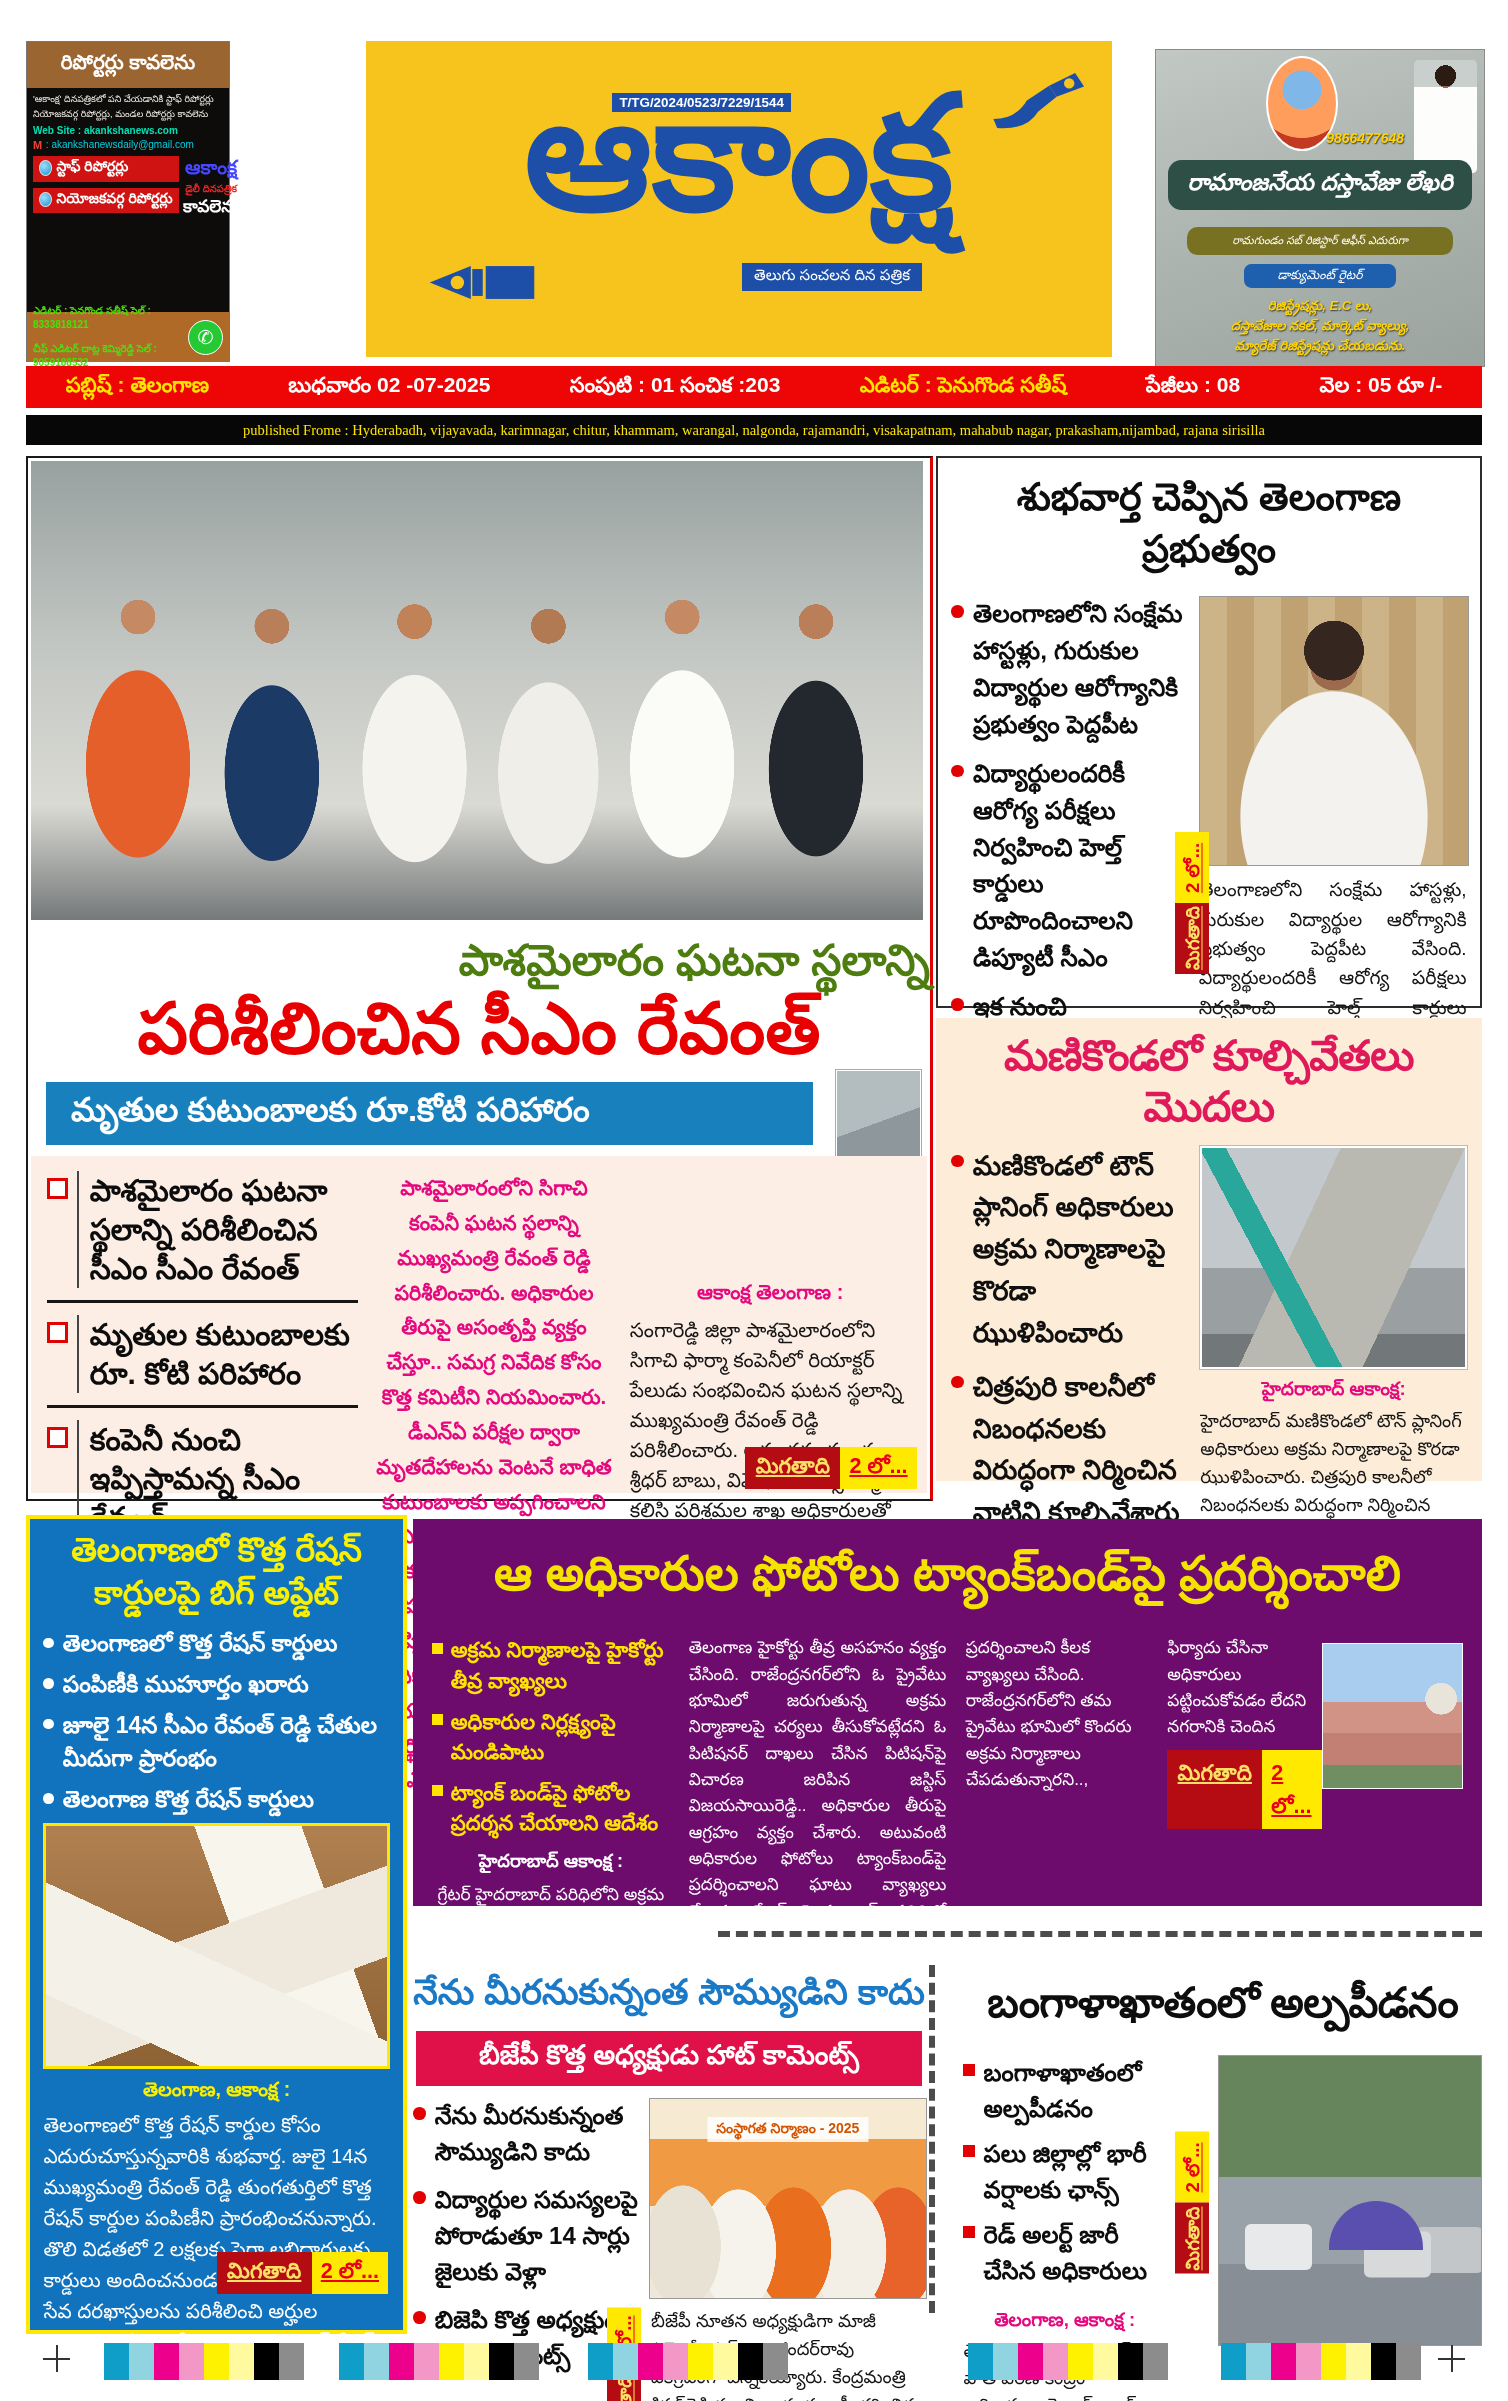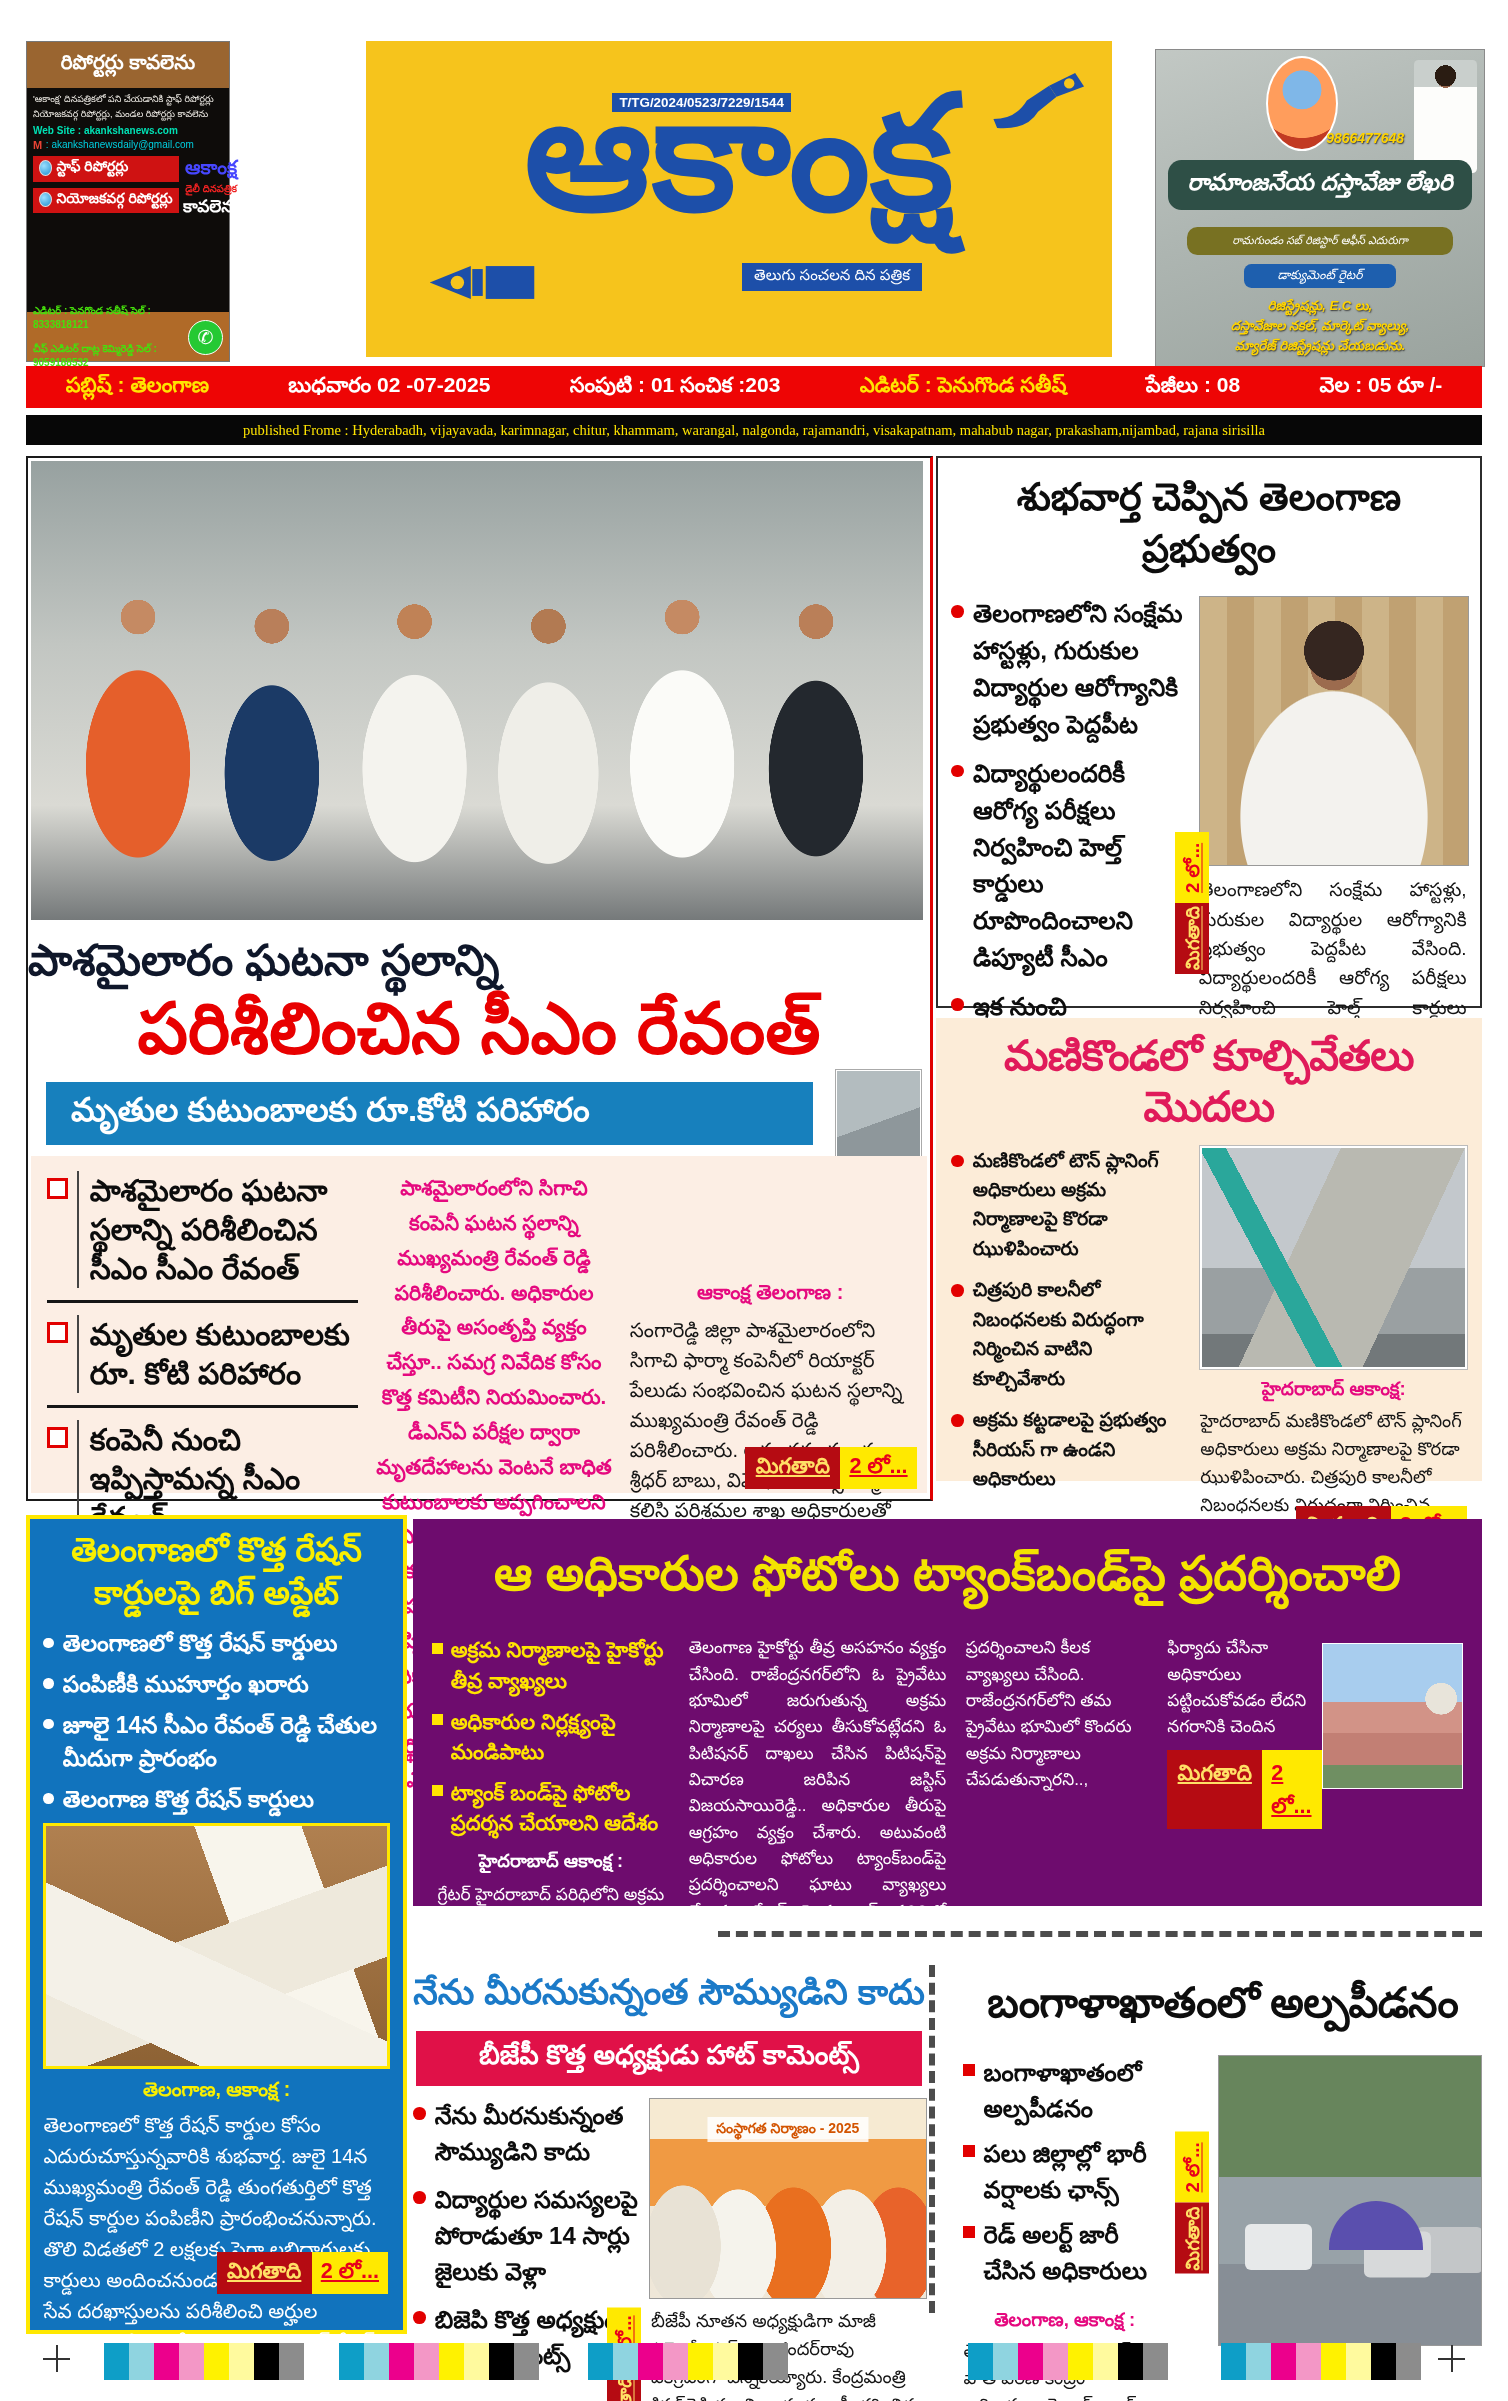--- a/index.html
+++ b/index.html
@@ -67,7 +67,7 @@
     radial-gradient(ellipse 54px 97px at 73% 66%,#fbfbf8 0 96%,transparent 97%),
     radial-gradient(ellipse 49px 91px at 88% 67%,#23282e 0 96%,transparent 97%),
     linear-gradient(180deg,#97a1a0 0%,#c2c6c2 40%,#dadad4 75%,#75797a 100%);}
-  .cm-kicker{position:absolute;top:478px;left:0;width:100%;text-align:left;color:#0f172a;font-size:43px;font-weight:bold;}
+  .cm-kicker{position:absolute;top:478px;left:0;width:100%;text-align:right;color:#4d7c0f;font-size:43px;font-weight:bold;}
   .cm-headline{position:absolute;top:530px;left:0;width:100%;text-align:center;color:#e80000;font-size:71px;font-weight:bold;line-height:1.15;}
   .cm-bluebar{position:absolute;left:18px;top:624px;width:767px;height:63px;background:#1780bd;color:#fff;font-size:33px;font-weight:bold;display:flex;align-items:center;padding-left:25px;box-sizing:border-box;}
   .cm-photo2{position:absolute;left:808px;top:612px;width:83px;height:191px;border:1.5px solid #fff;outline:0.7px solid #aaa;}

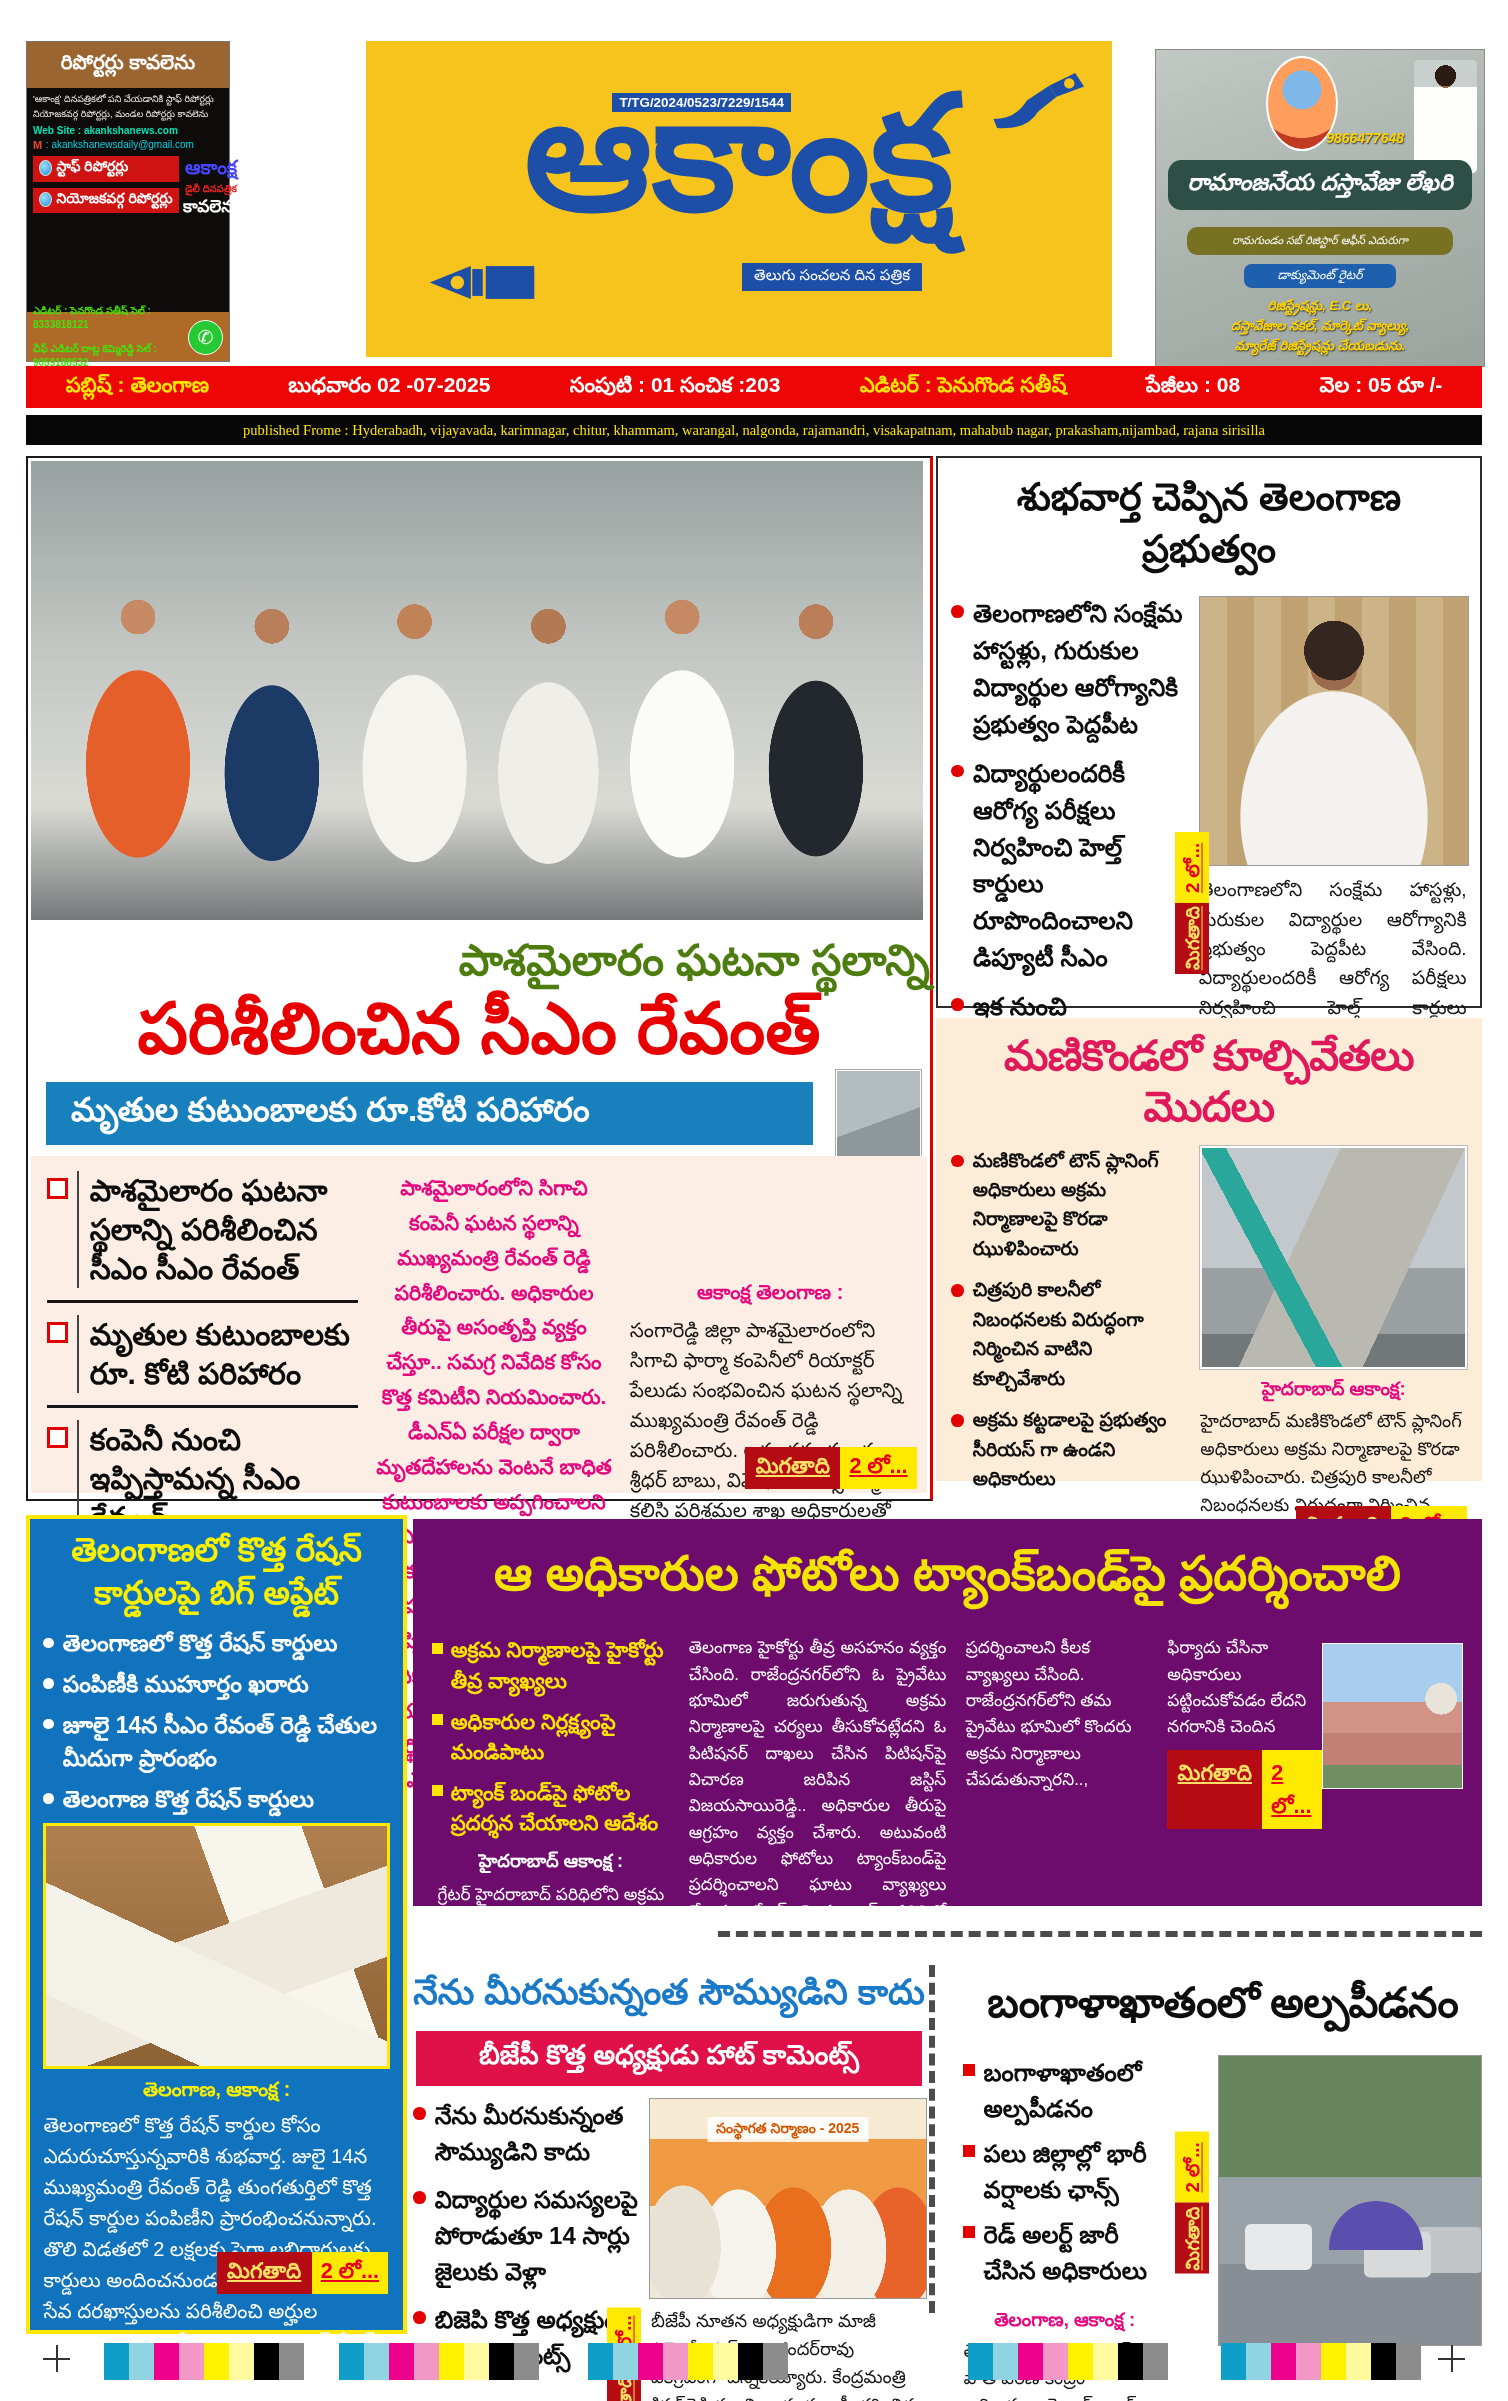--- a/index.html
+++ b/index.html
@@ -121,7 +121,7 @@
   .mk-head{color:#e01a5a;font-size:42px;font-weight:bold;text-align:center;line-height:1.2;margin-bottom:13.4px;letter-spacing:-0.7px;}
   .mk-row{display:flex;gap:12px;}
   .mk-c1{flex:0 0 46%;}
-  .mk-c1 .rb-text{font-size:19px;font-weight:bold;color:#101010;line-height:1.55;}
+  .mk-c1 .rb-text{font-size:27px;font-weight:bold;color:#101010;line-height:1.55;}
   .mk-c2{flex:1;display:flex;flex-direction:column;position:relative;}
   .mk-photo{width:100%;height:223px;border:2.2px solid #fff;outline:0.7px solid #bbb;box-sizing:border-box;}
   .photo-demolition{background:

